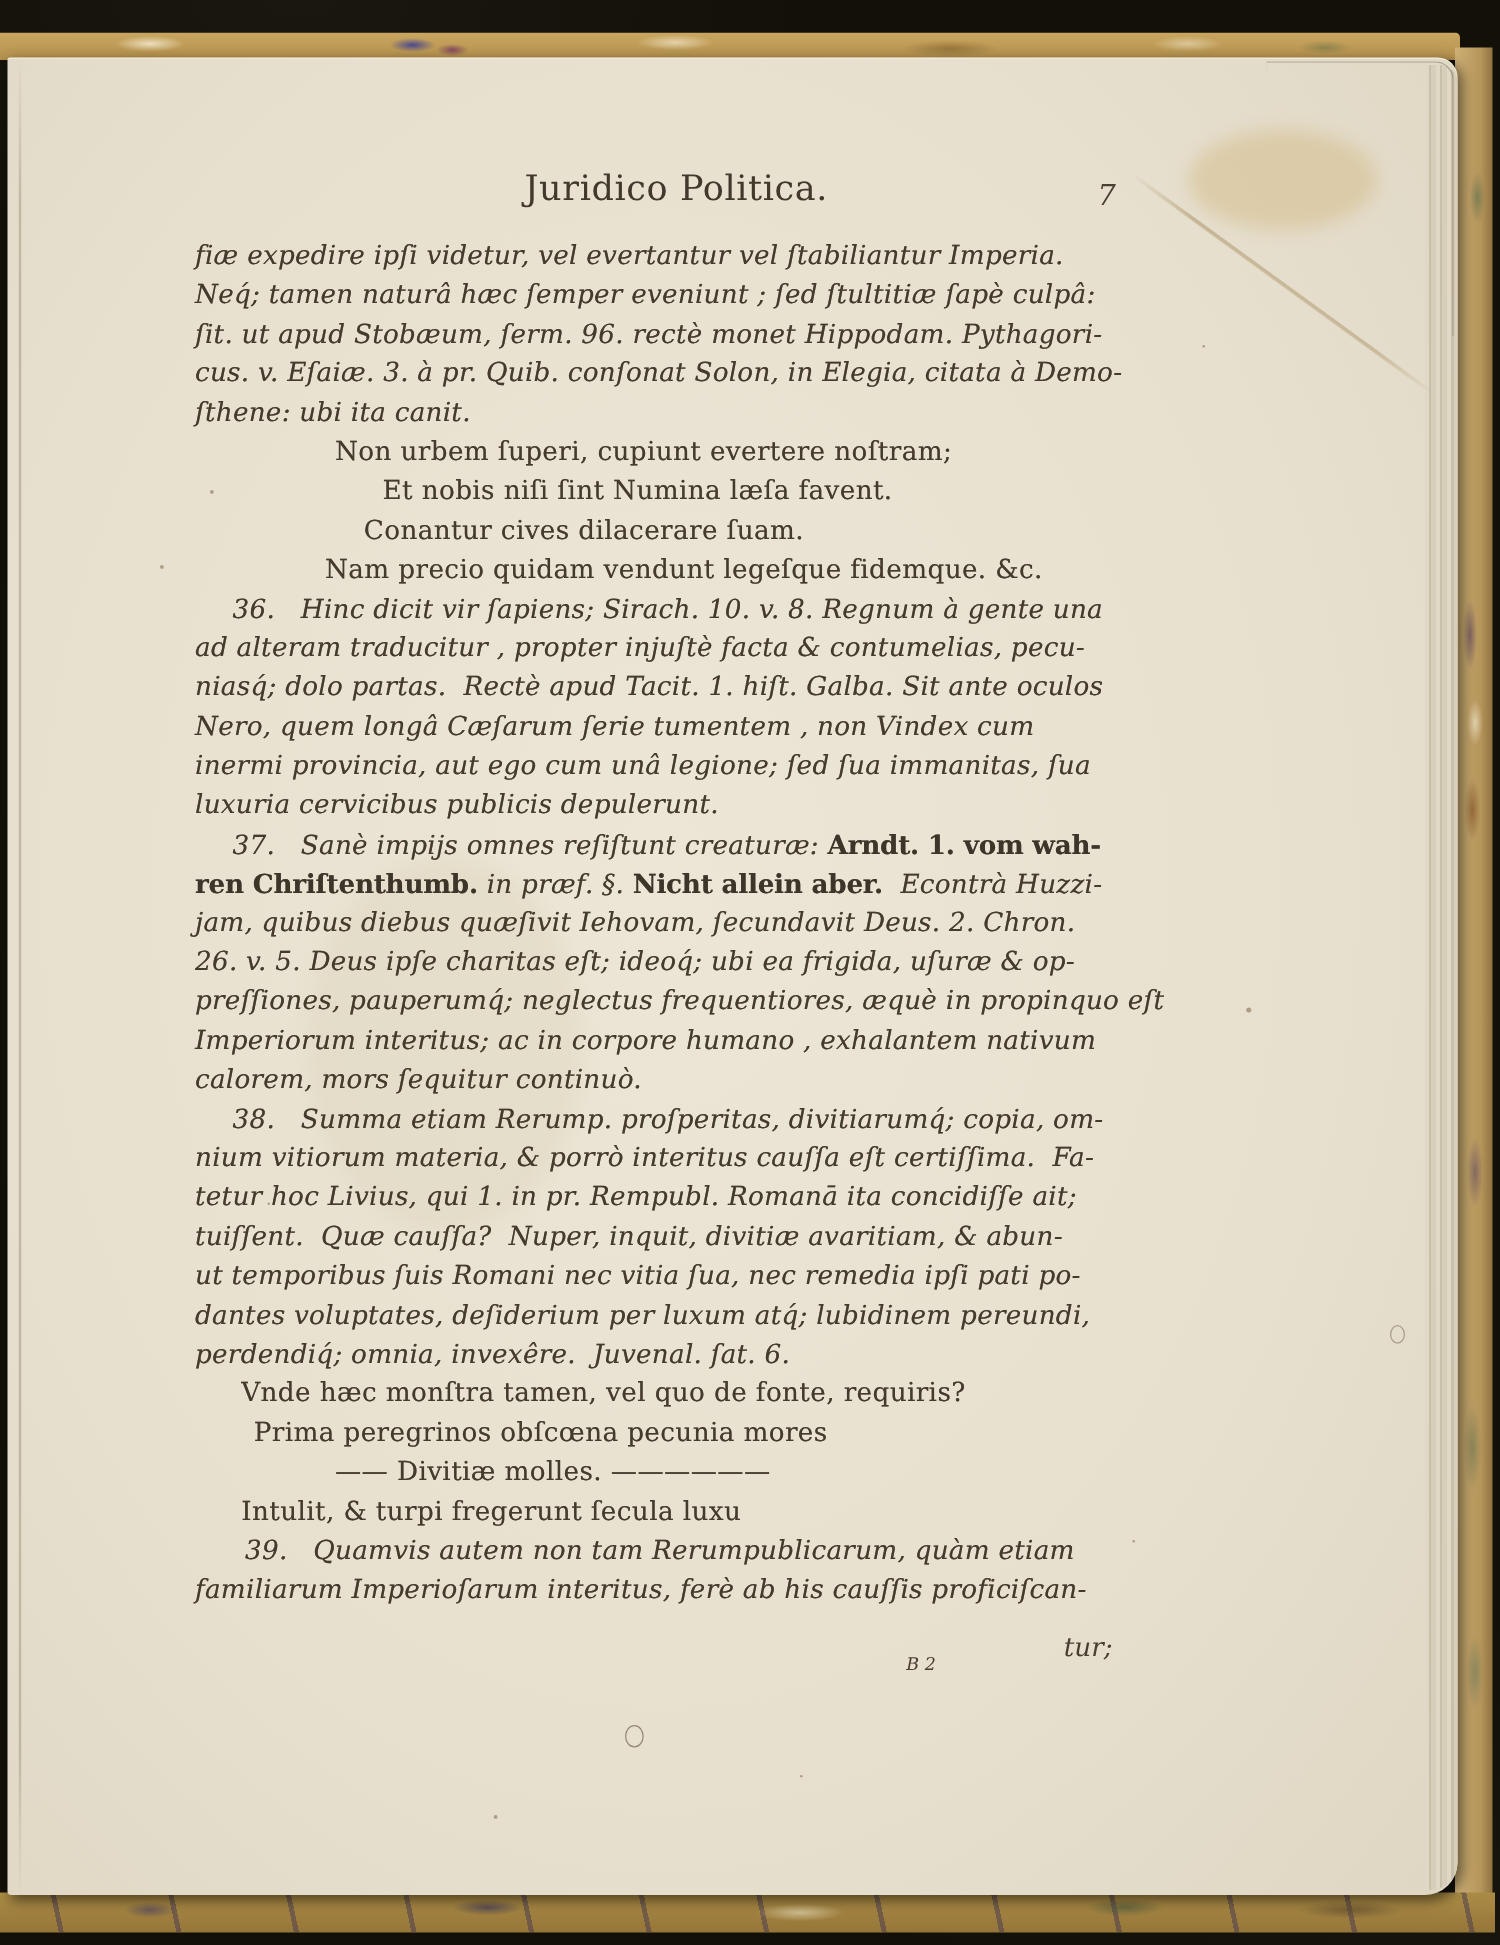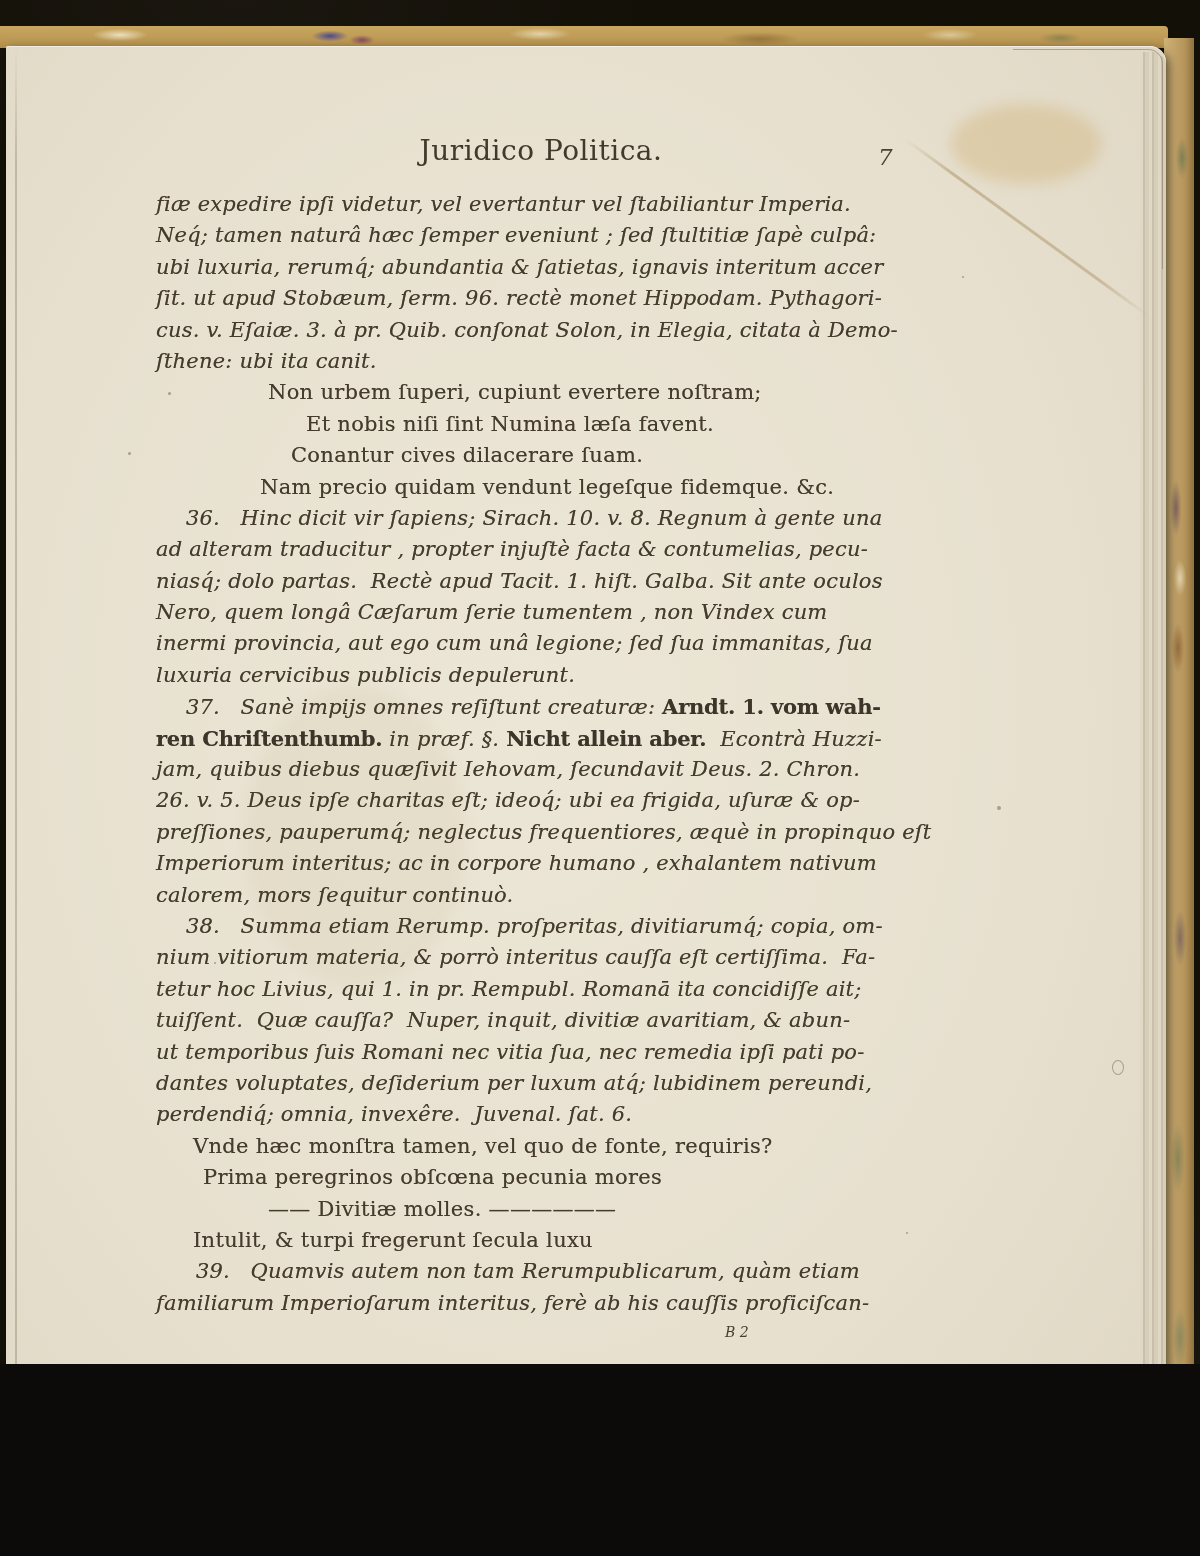--- a/index.html
+++ b/index.html
@@ -4,7 +4,7 @@
 <style>
   html,body{margin:0;padding:0;background:#0d0b09;}
   *{box-sizing:border-box;}
-  .scene{position:relative;width:1200px;height:1364px;overflow:hidden;
+  .scene{position:relative;width:1200px;height:1556px;overflow:hidden;
          background:
            radial-gradient(ellipse 600px 300px at 20% 0%, rgba(40,36,30,.35), transparent 70%),
            radial-gradient(ellipse 700px 400px at 100% 100%, rgba(35,32,26,.3), transparent 70%),

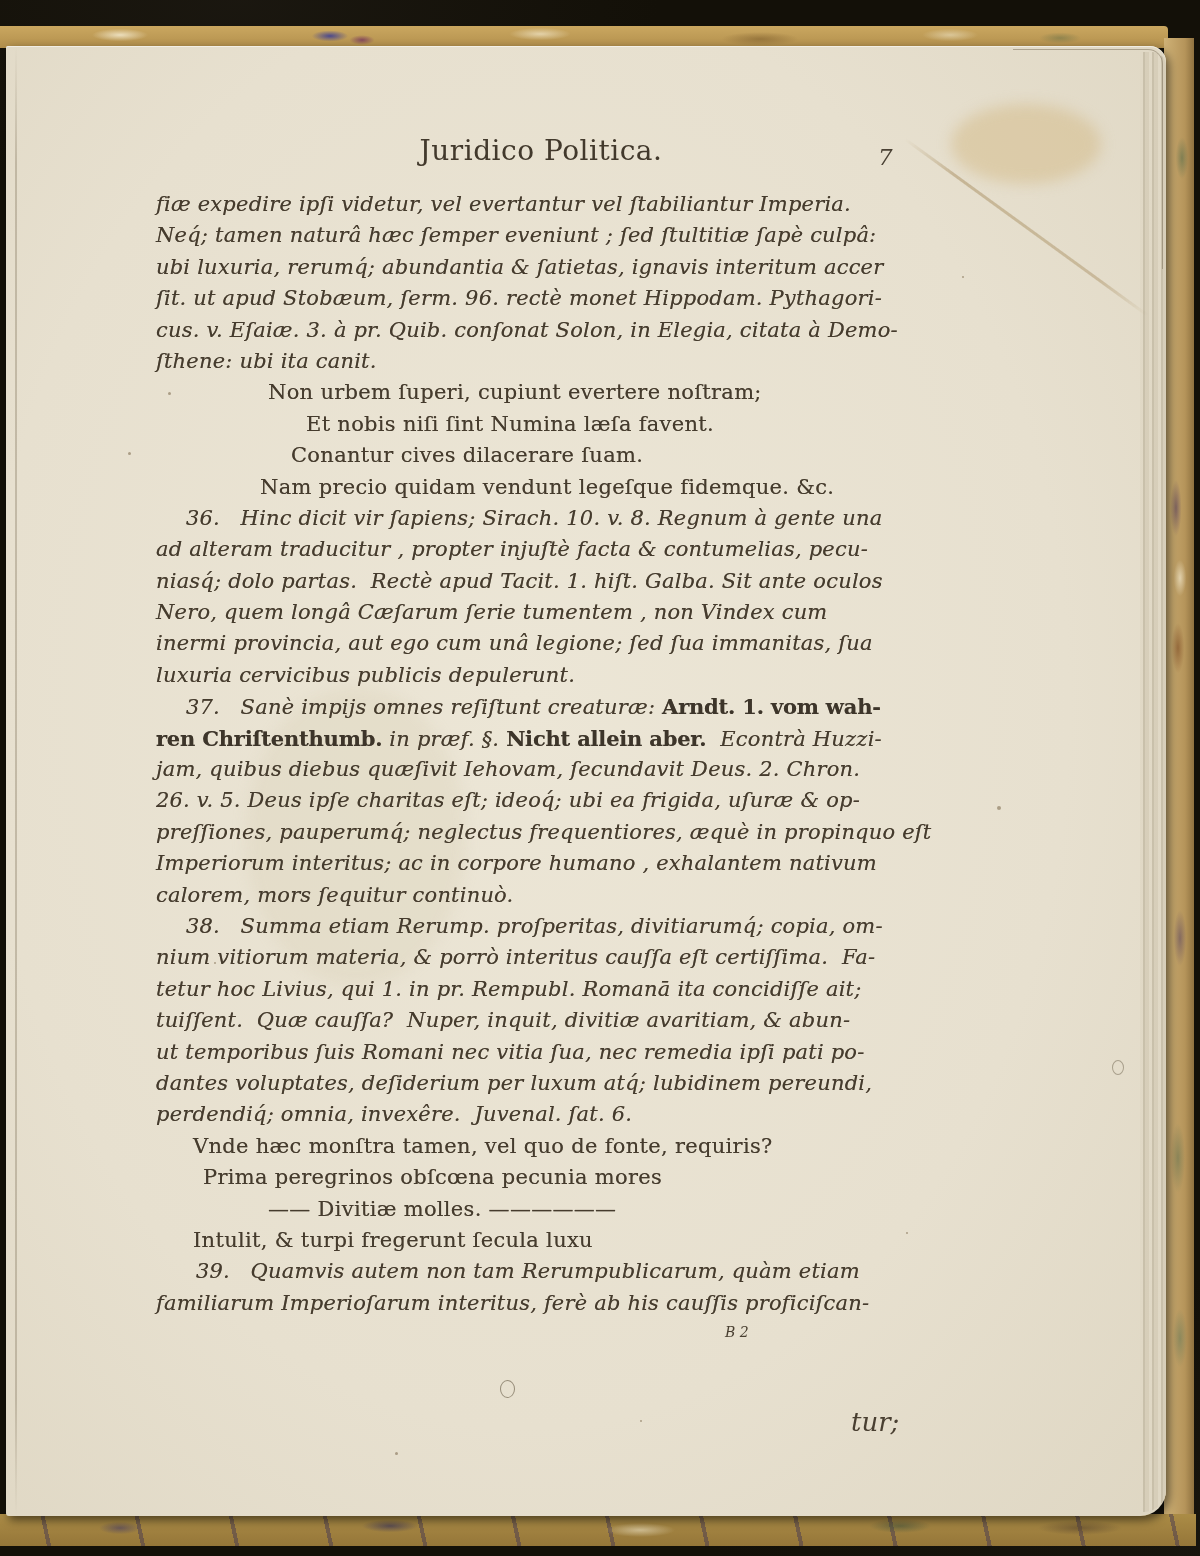--- a/index.html
+++ b/index.html
@@ -101,7 +101,6 @@
     <div class="text-block">
         <div class="line" style="padding-left: 0px;"><span class="it">fiæ expedire ipſi videtur, vel evertantur vel ſtabiliantur Imperia.</span></div>
         <div class="line" style="padding-left: 0px;"><span class="it">Neq́; tamen naturâ hæc ſemper eveniunt ; ſed ſtultitiæ ſapè culpâ:</span></div>
-        <div class="line" style="padding-left: 0px;"><span class="it">ubi luxuria, rerumq́; abundantia &amp; ſatietas, ignavis interitum accer</span></div>
         <div class="line" style="padding-left: 0px;"><span class="it">ſit. ut apud Stobæum, ſerm. 96. rectè monet Hippodam. Pythagori-</span></div>
         <div class="line" style="padding-left: 0px;"><span class="it">cus. v. Eſaiæ. 3. à pr. Quib. conſonat Solon, in Elegia, citata à Demo-</span></div>
         <div class="line" style="padding-left: 0px;"><span class="it">ſthene: ubi ita canit.</span></div>

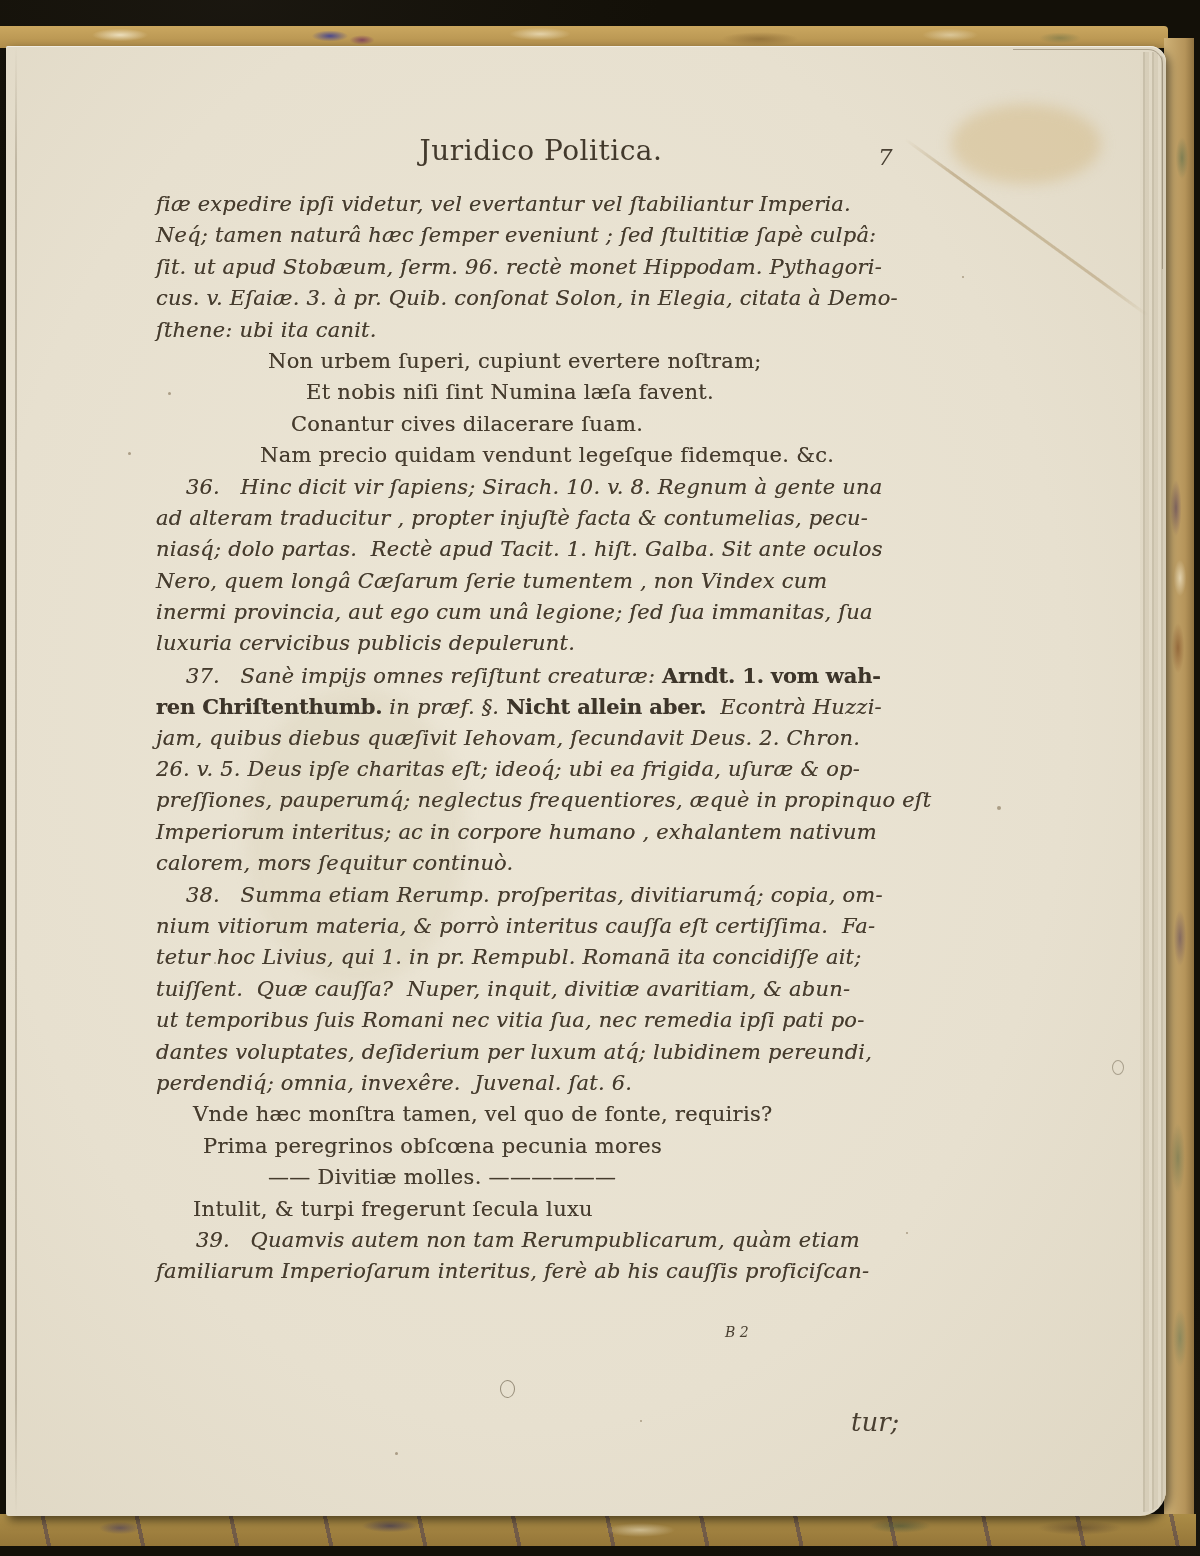--- a/index.html
+++ b/index.html
@@ -76,7 +76,7 @@
   .rm{font-style:normal;letter-spacing:.3px;}
   .fk{font-style:normal;font-weight:700;letter-spacing:-.2px;color:#3d352a;}
   .signature{position:absolute;left:690px;top:1278px;font-size:14px;font-style:italic;color:#493f31;margin-left:29px;}
-  .catchword{position:absolute;left:845px;top:1361px;font-size:26px;font-style:italic;color:#493f31;}
+  .catchword{position:absolute;left:845px;top:1260px;font-size:21px;font-style:italic;color:#493f31;}
 </style>
 </head>
 <body>

